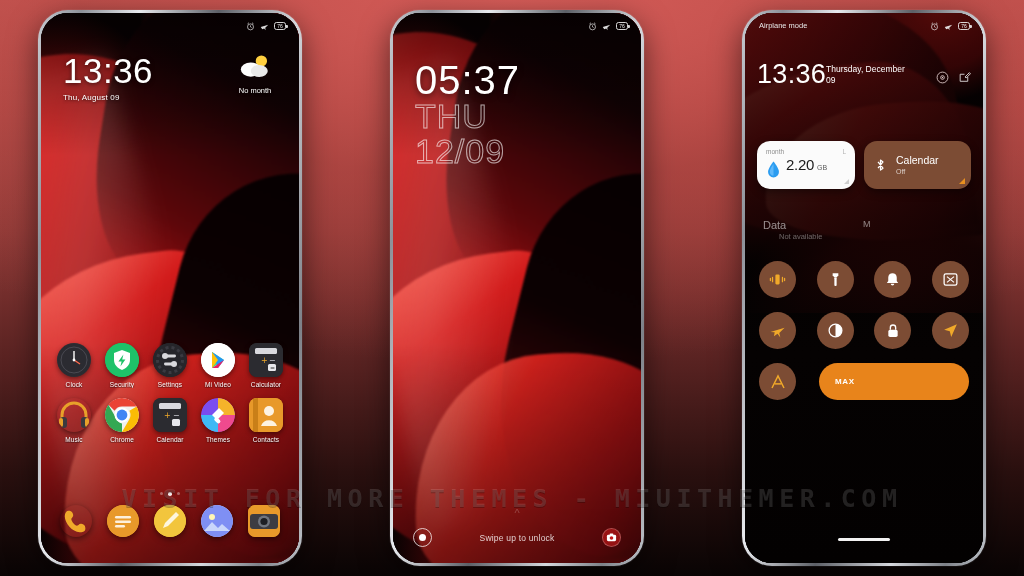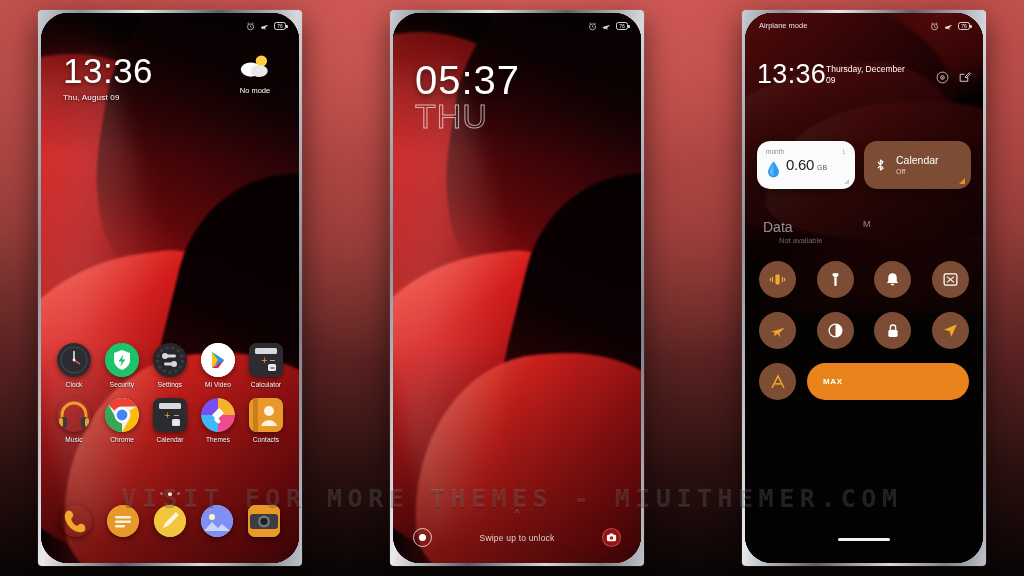--- a/index.html
+++ b/index.html
@@ -26,7 +26,7 @@
 
   
   .phone{
-    position:absolute; border-radius:4px;
+    position:absolute; border-radius:30px;
     background:linear-gradient(100deg,#c9ccd2 0%,#8d9199 12%,#e8eaee 28%,#5d6067 50%,#d5d8dd 72%,#7d8188 88%,#bfc3c9 100%);
     padding:3px;
     box-shadow:0 10px 30px rgba(0,0,0,.55), 0 0 0 1px rgba(255,255,255,.08);

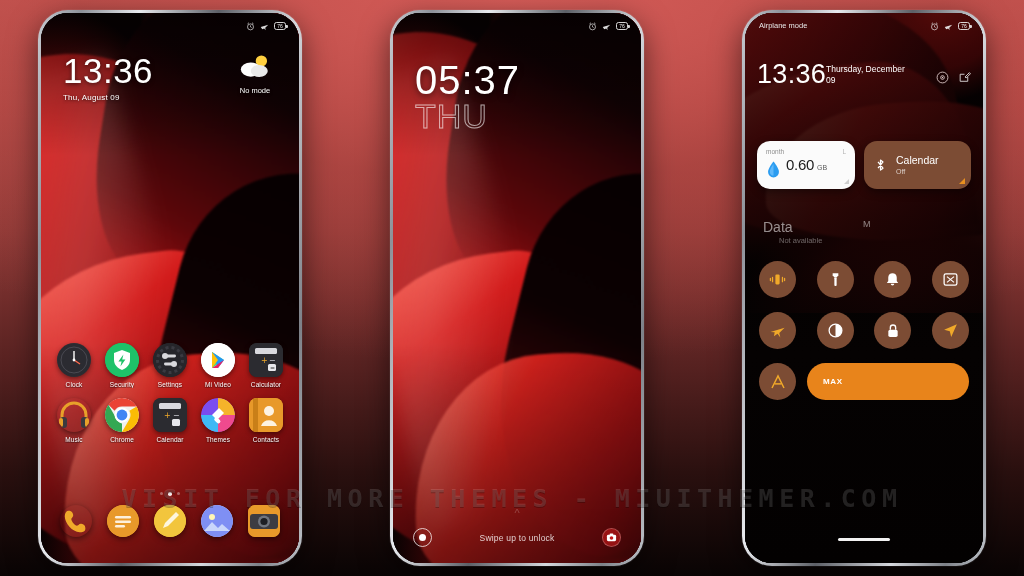--- a/index.html
+++ b/index.html
@@ -243,7 +243,7 @@
           <ellipse cx="18" cy="22" rx="14" ry="10" fill="#fdfdfd"></ellipse>
           <ellipse cx="30" cy="24" rx="12" ry="8.5" fill="#e9e9e9"></ellipse>
         </svg>
-        <div class="hs-weather-label">No mode</div>
+        <div class="hs-weather-label">No month</div>
       </div>
 
       <div class="app-grid">

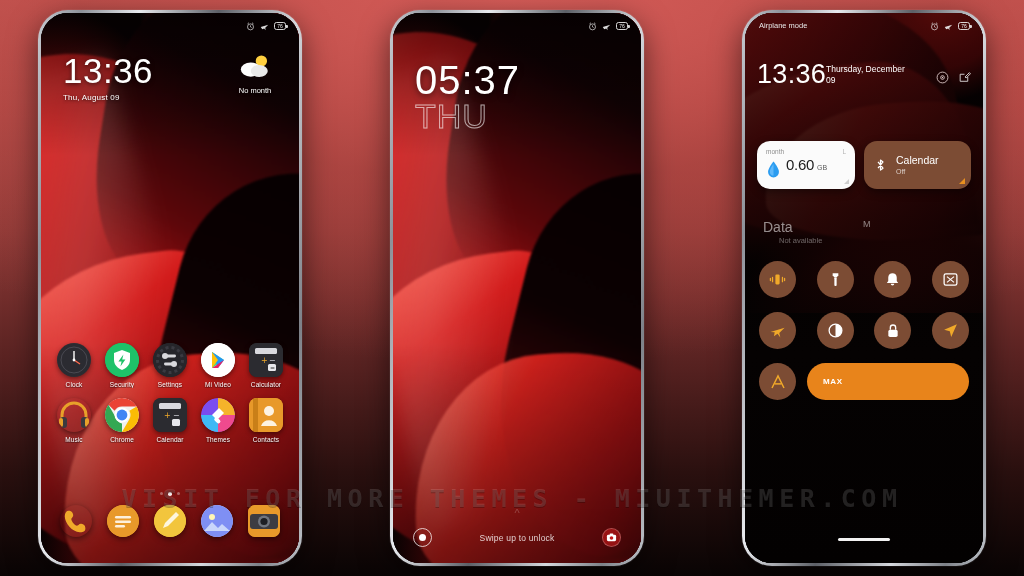--- a/index.html
+++ b/index.html
@@ -467,6 +467,7 @@
       <div class="ls-clock">
         <div class="ls-time">05:37</div>
         <div class="ls-dow">THU</div>
+        <div class="ls-date">12/09</div>
       </div>
 
       <div class="ls-chev">^</div>

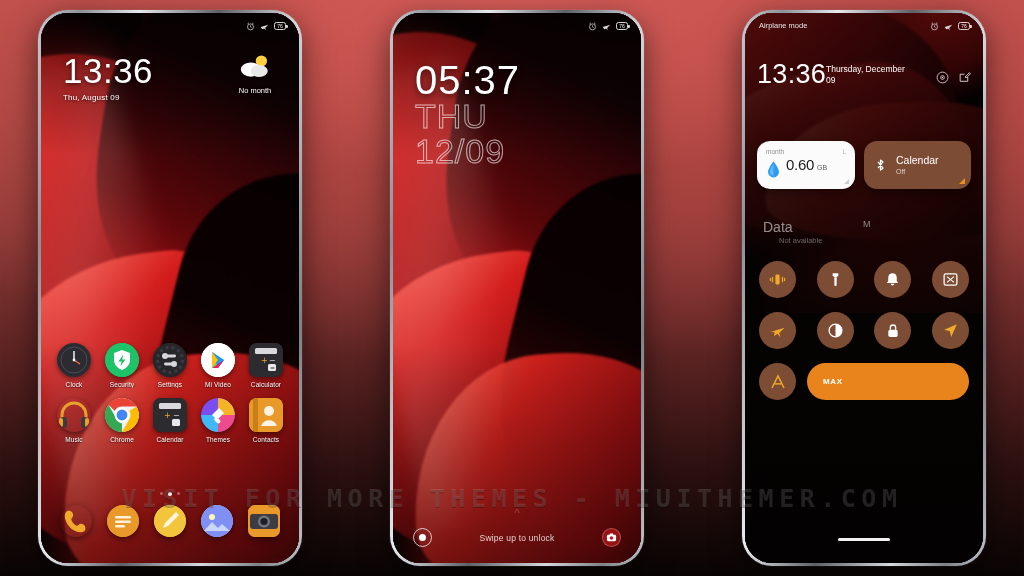--- a/index.html
+++ b/index.html
@@ -555,7 +555,7 @@
             <path d="M12 5c0 0-6 8-6 12.5A6 6 0 0 0 12 24z" fill="#5fb8fa"></path>
           </svg>
           <div class="dc-body">
-            <div class="dc-val">0.60</div>
+            <div class="dc-val">2.20</div>
             <div class="dc-unit">GB</div>
           </div>
           <div class="dc-corner"></div>

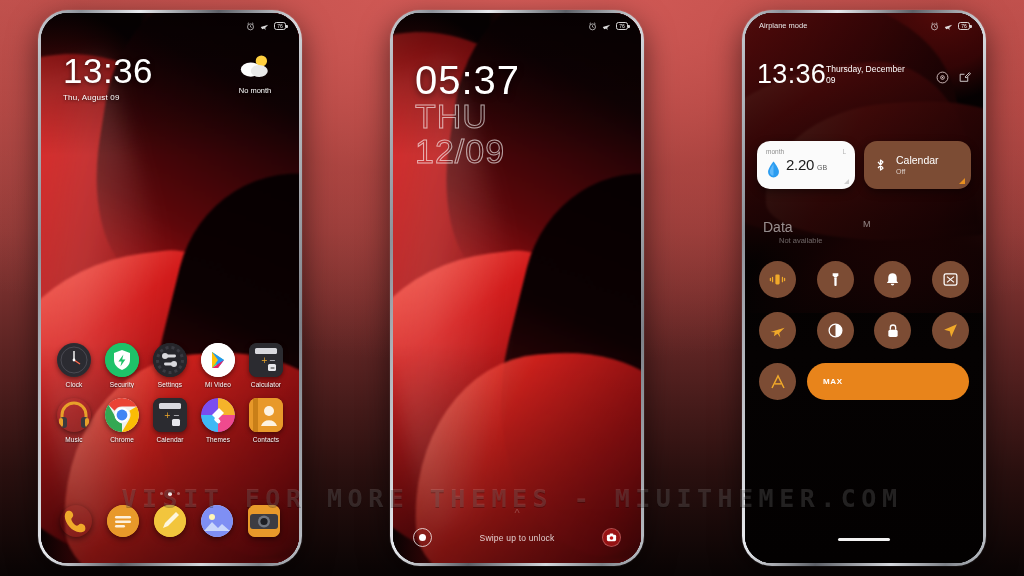--- a/index.html
+++ b/index.html
@@ -180,7 +180,7 @@
   .tile-corner{ position:absolute; right:6px; bottom:5px; width:0;height:0; border-left:6px solid transparent; border-bottom:6px solid #e8901f; }
 
   .nc-dataoff{ position:absolute; left:18px; top:206px; z-index:11; }
-  .nc-dataoff .t1{ color:rgba(255,255,255,.55); font-size:14px; }
+  .nc-dataoff .t1{ color:rgba(255,255,255,.55); font-size:11px; }
   .nc-dataoff .t2{ color:rgba(255,255,255,.38); font-size:7.5px; margin-top:1px;padding-left:16px; }
   .nc-m{ position:absolute; left:118px; top:206px; color:rgba(255,255,255,.5); font-size:9px; z-index:11; }
 

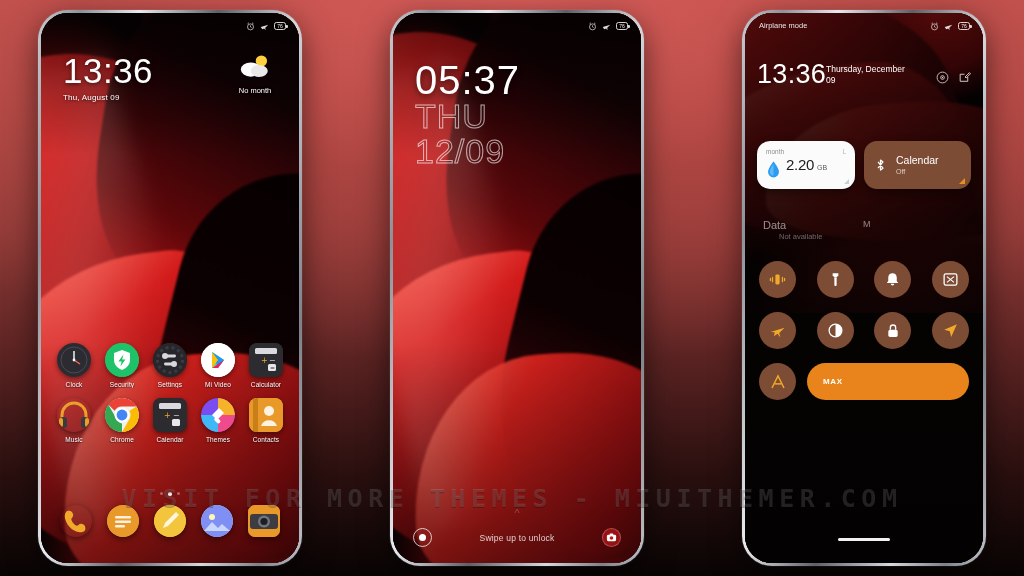--- a/index.html
+++ b/index.html
@@ -190,7 +190,7 @@
     width:37px;height:37px;border-radius:50%; background:#7c4c34;
     display:flex;align-items:center;justify-content:center;
   }
-  .bright-row{ display:flex; align-items:flex-start; gap:11px; }
+  .bright-row{ display:flex; align-items:flex-start; gap:23px; }
   .bright-slider{
     flex:1; height:37px; border-radius:19px; background:#e8841b;
     display:flex; align-items:center; padding-left:16px;

